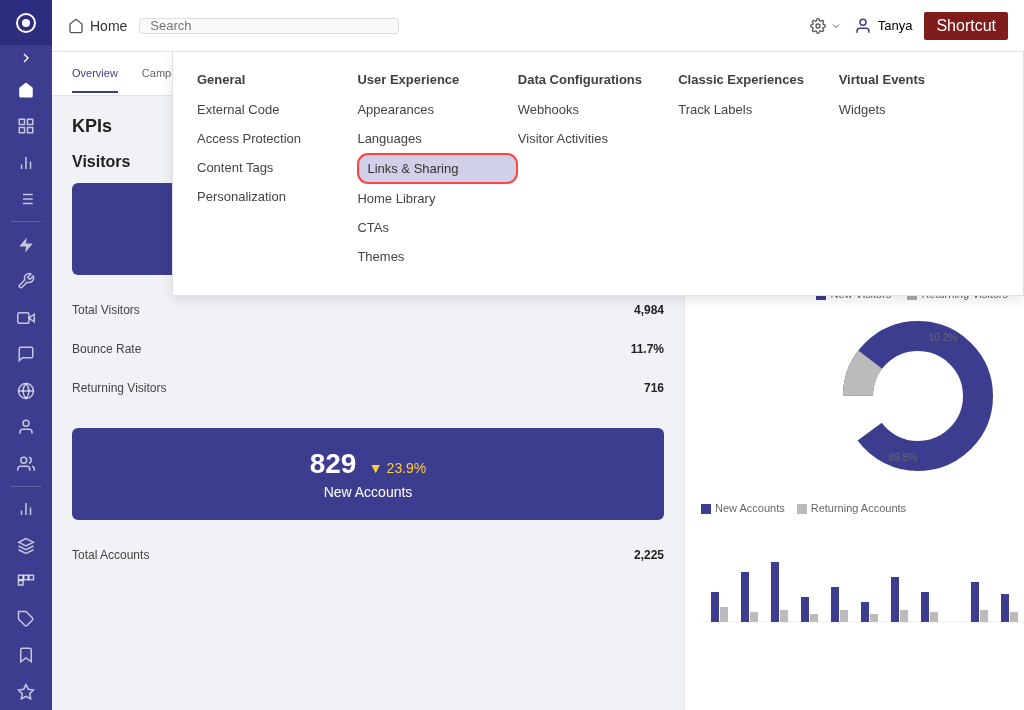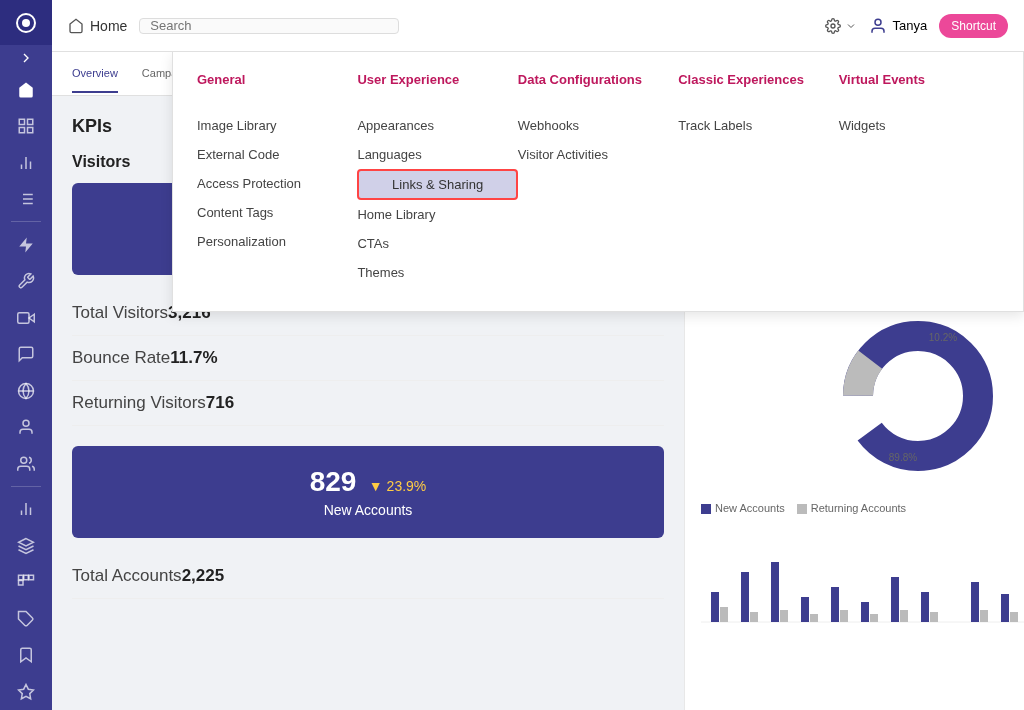--- a/index.html
+++ b/index.html
@@ -29,7 +29,7 @@
     .topbar-settings { display: flex; align-items: center; gap: 4px; color: #555; font-size: 13px; cursor: pointer; }
     .topbar-user { display: flex; align-items: center; gap: 6px; color: #000000; font-size: 13px; font-weight: 500; cursor: pointer; }
     .topbar-user svg { width: 18px; height: 18px; }
-    .shortcut-btn { background: #ec4899; color: white; border: none; padding: 5px 12px; border-radius: 12px; font-size: 12px; cursor: pointer; }
+    .shortcut-btn { background: #7f1d1d; color: white; border: none; padding: 5px 12px; border-radius: 2px; font-size: 16px; cursor: pointer; }
 
     
     .page-area { display: flex; flex: 1; overflow: hidden; position: relative; }

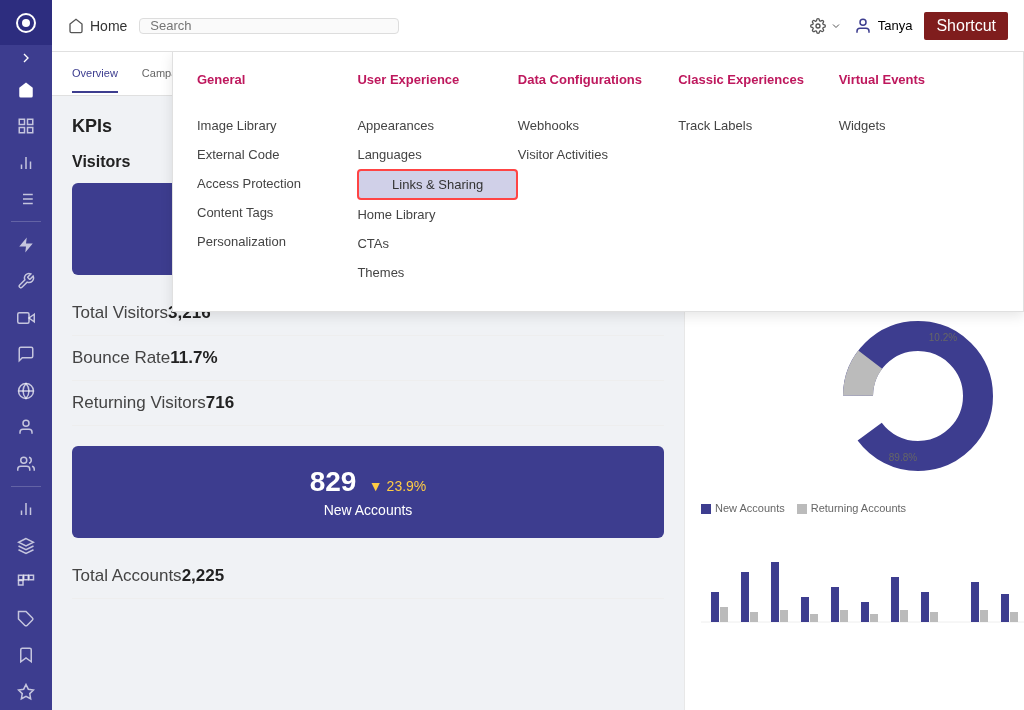--- a/index.html
+++ b/index.html
@@ -59,7 +59,7 @@
     .dropdown-menu { position: absolute; top: 0; left: 120px; right: 0; background: white; border: 1px solid #e0e0e0; border-top: none; box-shadow: 0 4px 12px rgba(0,0,0,0.1); padding: 20px 24px 24px; z-index: 101; }
     .dropdown-grid { display: flex; gap: 0; }
     .dropdown-col { flex: 1; }
-    .dropdown-col-header { font-size: 13px; font-weight: 700; color: #be185d; margin-bottom: 24px; }
+    .dropdown-col-header { font-size: 13px; font-weight: 700; color: #404040; margin-bottom: 8px; }
     .dropdown-item { font-size: 13px; color: #444; padding: 7px 0; cursor: pointer; display: block; }
     .dropdown-item.highlighted { background: #d0d0e8; padding: 6px 8px; border-radius: 4px; border: 2px solid #ff4444; color: #333; text-align: center; }
     .chart-legend { display: flex; gap: 16px; font-size: 11px; color: #666; margin-bottom: 8px; align-items: center; }

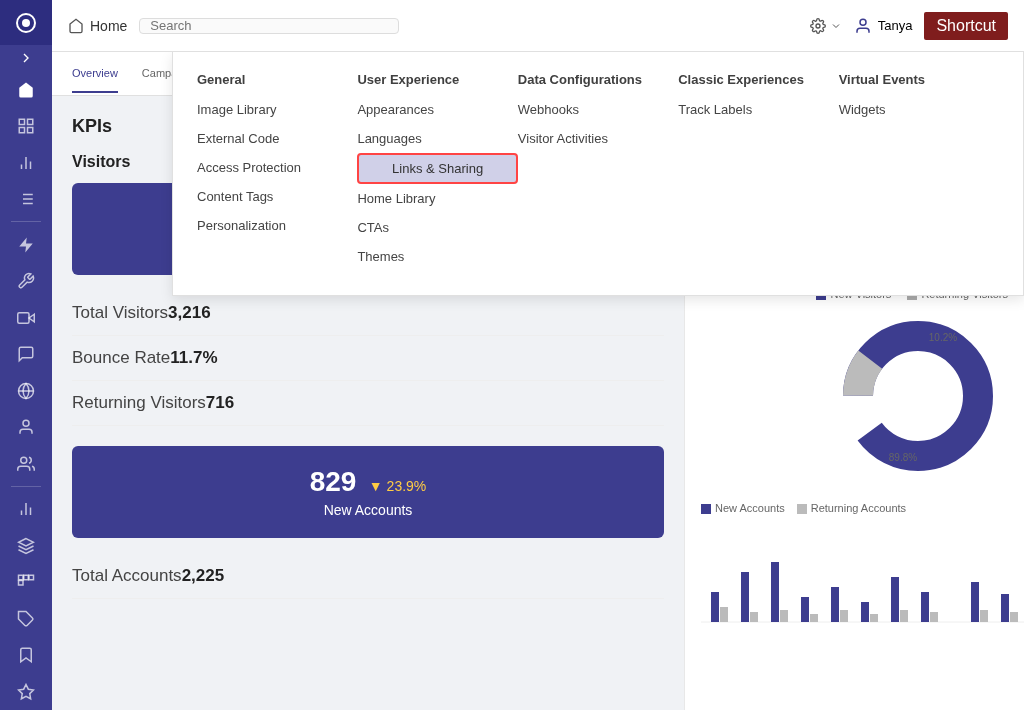--- a/index.html
+++ b/index.html
@@ -400,7 +400,6 @@
 
             <div class="dropdown-col">
               <div class="dropdown-col-header">General</div>
-              <span class="dropdown-item">Image Library</span>
               <span class="dropdown-item">External Code</span>
               <span class="dropdown-item">Access Protection</span>
               <span class="dropdown-item">Content Tags</span>

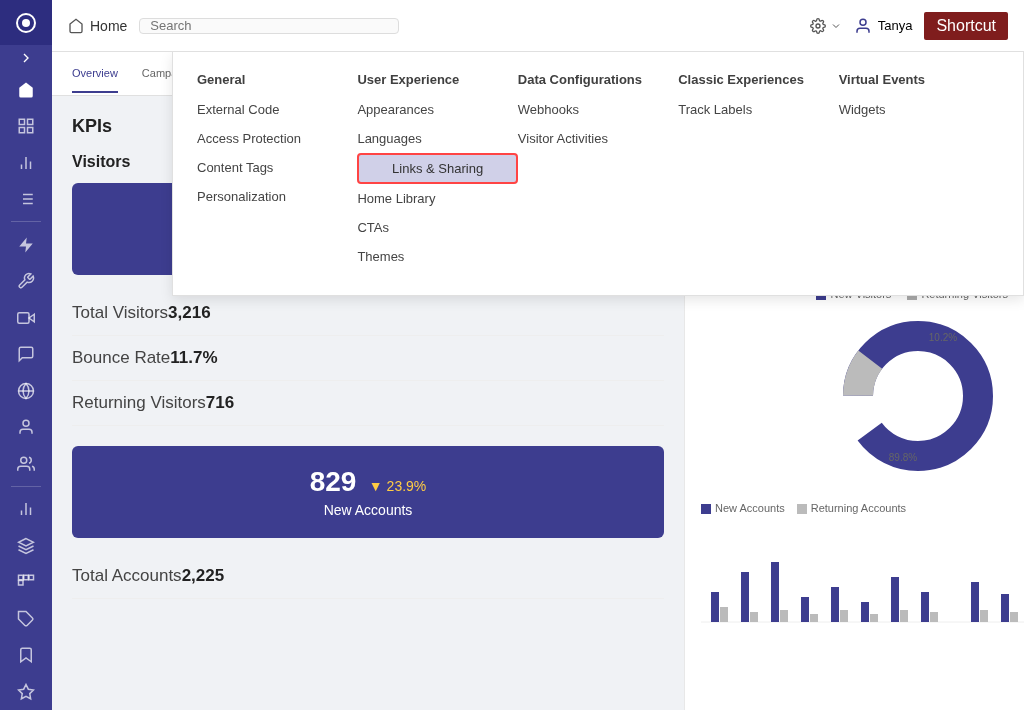--- a/index.html
+++ b/index.html
@@ -61,7 +61,7 @@
     .dropdown-col { flex: 1; }
     .dropdown-col-header { font-size: 13px; font-weight: 700; color: #404040; margin-bottom: 8px; }
     .dropdown-item { font-size: 13px; color: #444; padding: 7px 0; cursor: pointer; display: block; }
-    .dropdown-item.highlighted { background: #d0d0e8; padding: 6px 8px; border-radius: 4px; border: 2px solid #ff4444; color: #333; text-align: center; }
+    .dropdown-item.highlighted { background: #d0d0e8; padding: 6px 8px; border-radius: 11px; border: 2px solid #ff4444; color: #333; }
     .chart-legend { display: flex; gap: 16px; font-size: 11px; color: #666; margin-bottom: 8px; align-items: center; }
     .legend-dot { width: 10px; height: 2px; display: inline-block; margin-right: 4px; vertical-align: middle; }
     .legend-dot.green { background: #2da87a; }

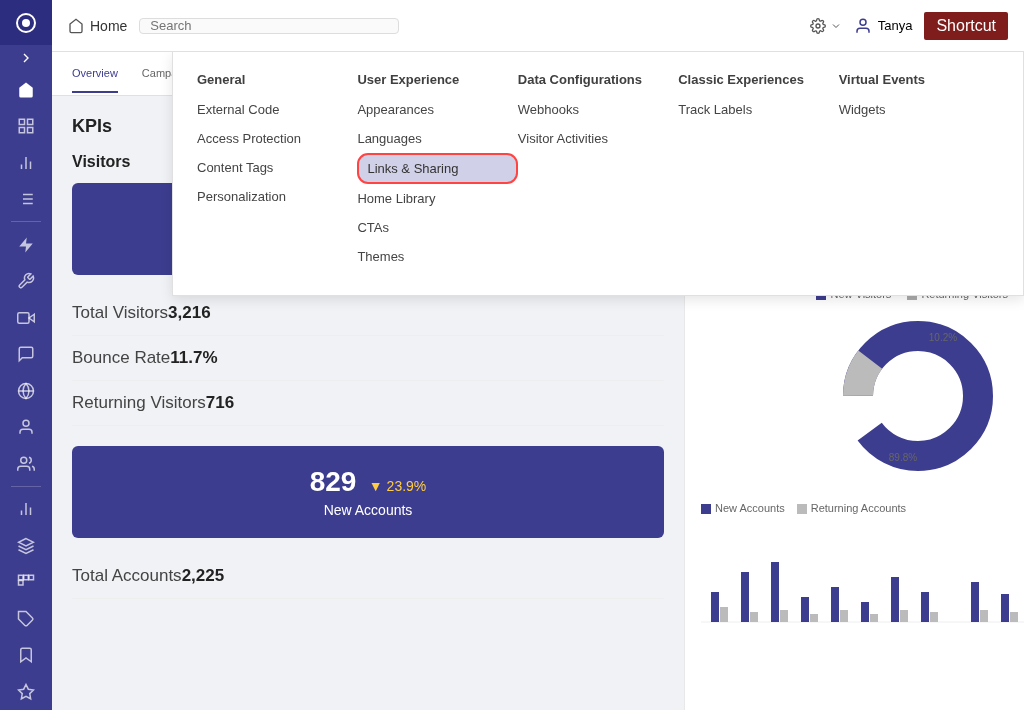--- a/index.html
+++ b/index.html
@@ -51,7 +51,7 @@
     .kpi-change { font-size: 14px; color: #ffcc44; display: inline; margin-left: 8px; }
     .kpi-label { font-size: 14px; margin-top: 4px; }
 
-    .kpi-row { display: flex; justify-content: flex-start; align-items: center; padding: 12px 0; border-bottom: 1px solid #eee; font-size: 17px; color: #444; }
+    .kpi-row { display: flex; justify-content: space-between; align-items: center; padding: 12px 0; border-bottom: 1px solid #eee; font-size: 12px; color: #444; }
     .kpi-row-value { font-weight: 600; color: #222; }
 
     

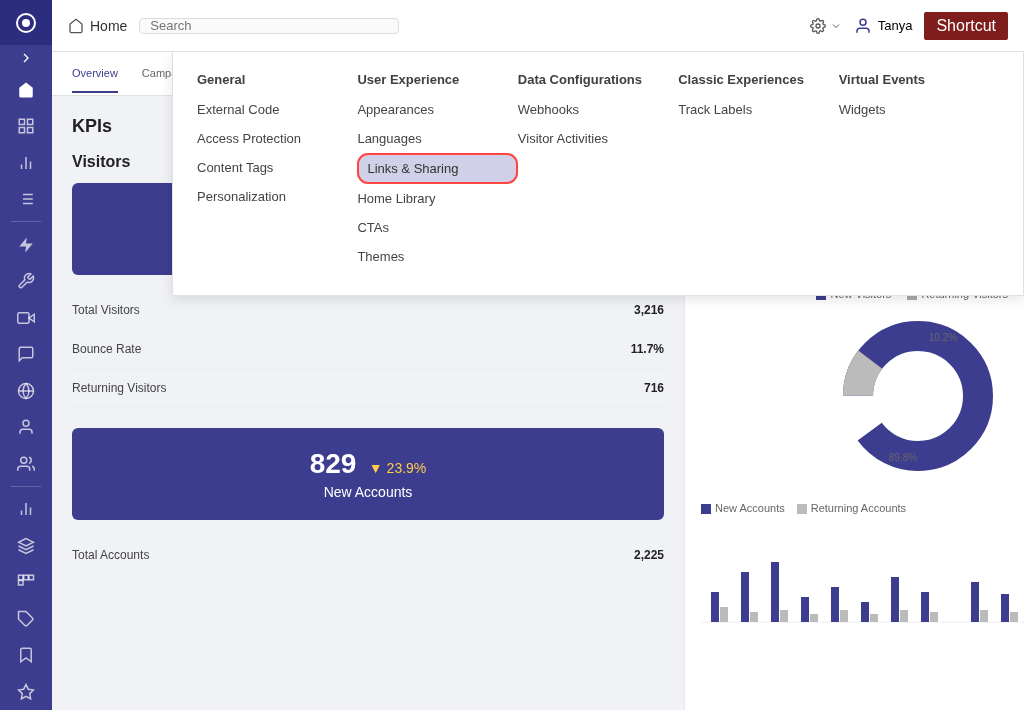--- a/index.html
+++ b/index.html
@@ -272,7 +272,7 @@
             </div>
             <div class="kpi-row">
               <span>Total Visitors</span>
-              <span class="kpi-row-value">3,216</span>
+              <span class="kpi-row-value">4,984</span>
             </div>
             <div class="kpi-row">
               <span>Bounce Rate</span>

